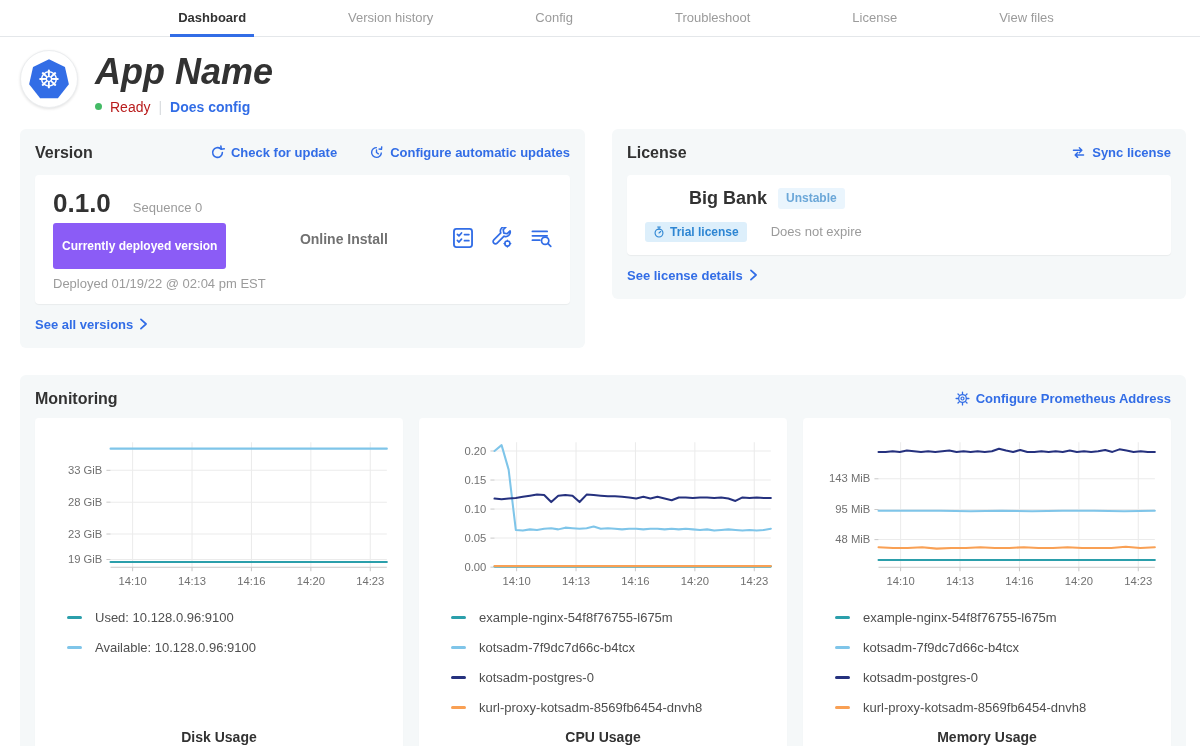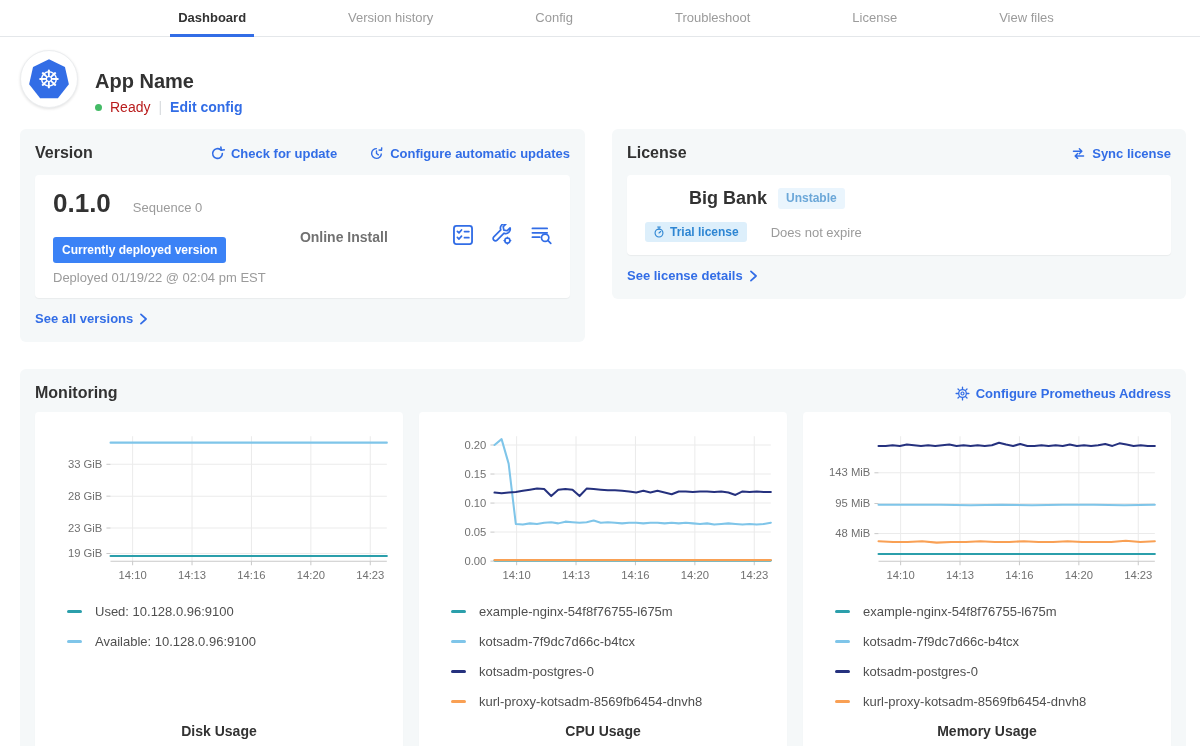--- a/index.html
+++ b/index.html
@@ -28,7 +28,7 @@
     border:1px solid #eceef0; box-shadow:0 1px 3px rgba(0,0,0,.12);
     display:flex; align-items:center; justify-content:center;
   }
-  .app-title { font-size:20px; font-weight:700; line-height:1.1; margin-top:20px; }
+  .app-title { font-size:36px; font-weight:700; line-height:1.1; margin-top:2px;font-style:italic; }
   .status-row { display:flex; align-items:center; gap:8px; margin-top:7px; }
   .status-dot { width:7px; height:7px; border-radius:50%; background:#44bb66; }
   .status-text { font-size:14px; color:#b91c1c; }

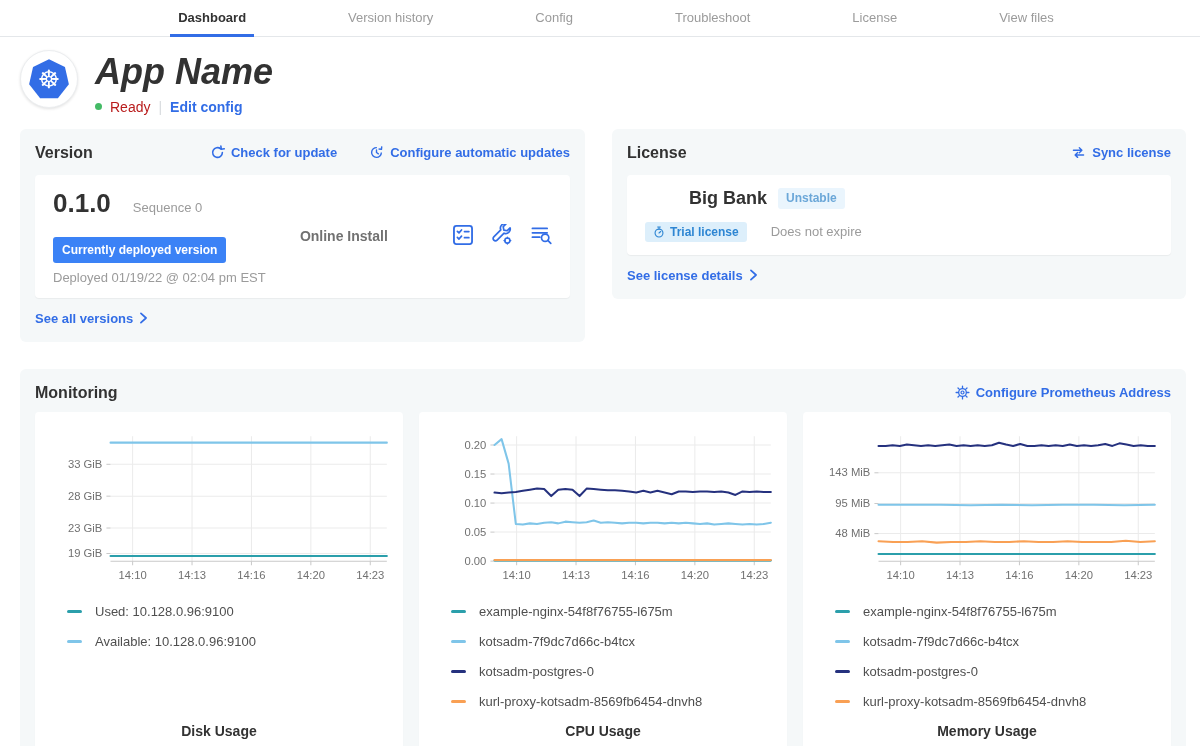--- a/index.html
+++ b/index.html
@@ -119,7 +119,7 @@
       <span class="status-dot"></span>
       <span class="status-text">Ready</span>
       <span class="v-divider">|</span>
-      <a class="link" style="font-size:14px">Edit config</a>
+      <a class="link" style="font-size:14px">Does config</a>
     </div>
   </div>
 </header>

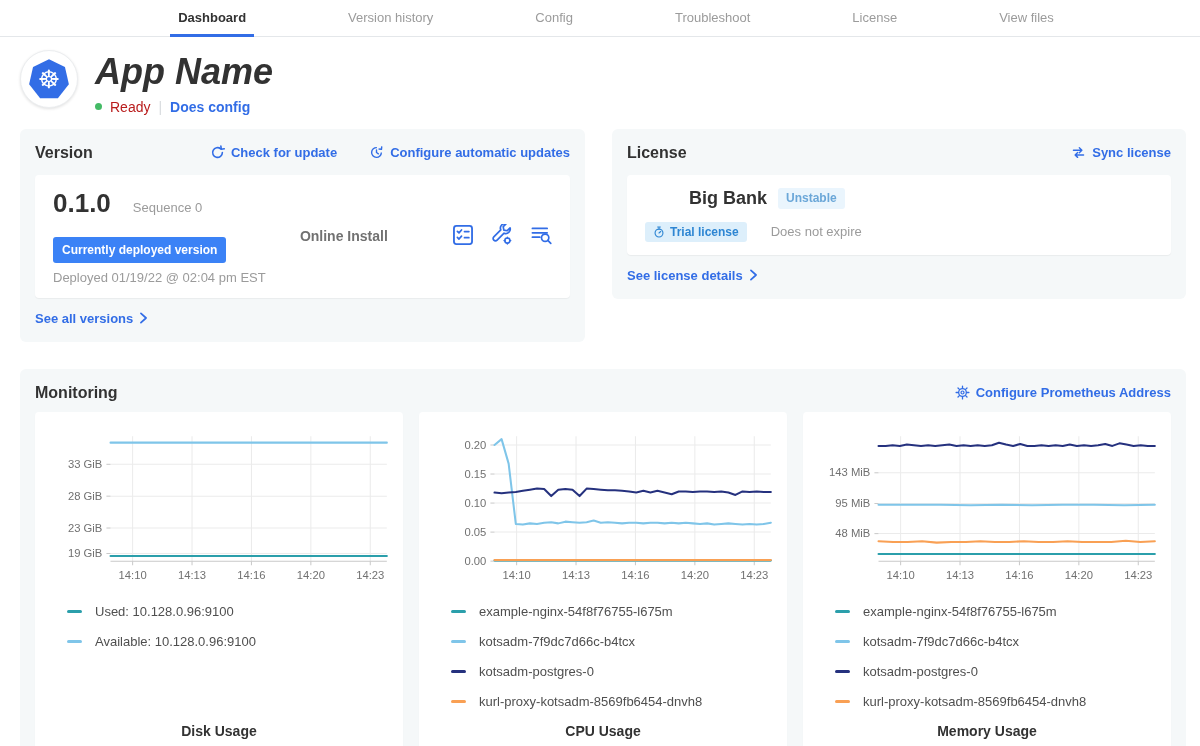--- a/index.html
+++ b/index.html
@@ -58,8 +58,8 @@
   .v-num { font-size:26px; font-weight:700; }
   .v-seq { font-size:13px; color:#9b9b9b; }
   .badge-green {
-    display:inline-block; background:#3b82f6; color:#fff; font-size:12px; font-weight:700;
-    padding:6px 9px; border-radius:3px; margin:18px 0 7px;
+    display:inline-block; background:#8b5cf6; color:#fff; font-size:12px; font-weight:700;
+    padding:16px 9px; border-radius:3px; margin:4px 0 7px;
   }
   .v-deployed { font-size:13px; color:#9b9b9b; }
   .v-install { font-size:14px; font-weight:600; color:#717171; margin-right:30px; }

